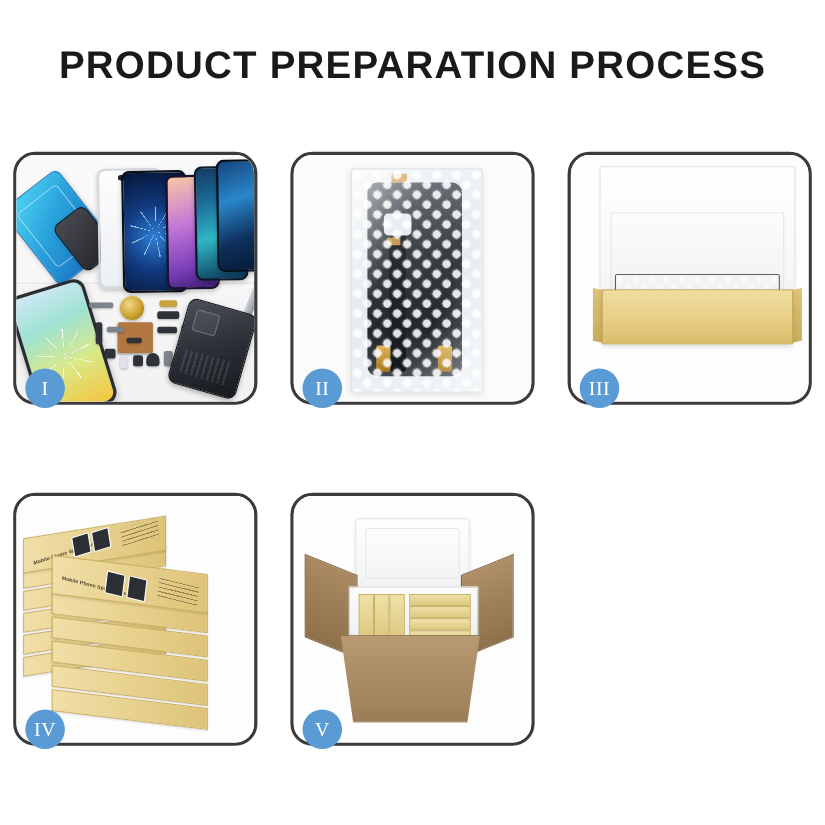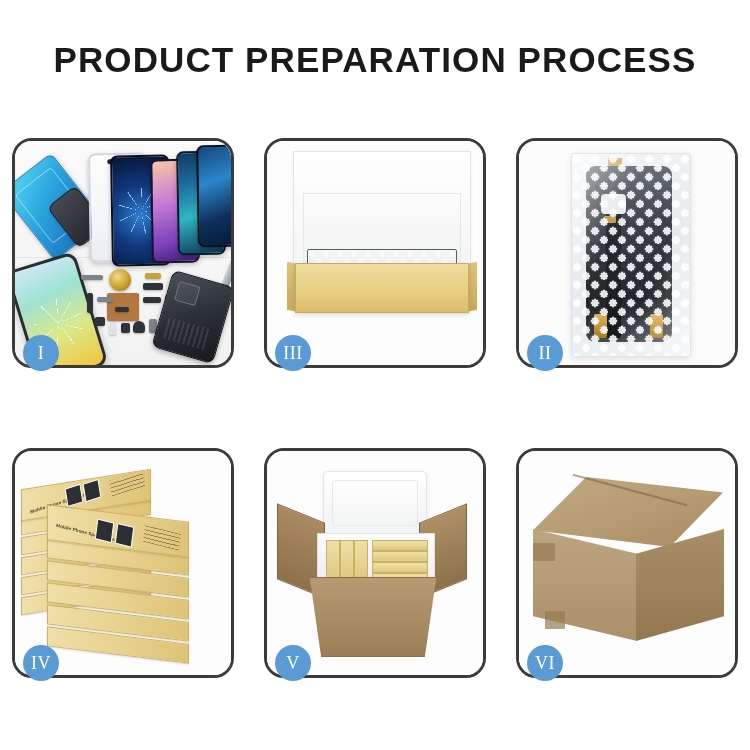--- a/index.html
+++ b/index.html
@@ -406,20 +406,6 @@
         </div>
       </div>
       <div class="badge">I</div>
-    </div>
-
-    <div class="panel p3">
-      <div class="panel-inner">
-        <div class="scene">
-          <div class="lid3"></div>
-          <div class="foam3"></div>
-          <div class="boxflap3-l"></div>
-          <div class="boxflap3-r"></div>
-          <div class="bubblepack3"></div>
-          <div class="boxbody3"></div>
-        </div>
-      </div>
-      <div class="badge">III</div>
     </div>
 
     <div class="panel p2">
@@ -438,6 +424,20 @@
         </div>
       </div>
       <div class="badge">II</div>
+    </div>
+
+    <div class="panel p3">
+      <div class="panel-inner">
+        <div class="scene">
+          <div class="lid3"></div>
+          <div class="foam3"></div>
+          <div class="boxflap3-l"></div>
+          <div class="boxflap3-r"></div>
+          <div class="bubblepack3"></div>
+          <div class="boxbody3"></div>
+        </div>
+      </div>
+      <div class="badge">III</div>
     </div>
 
     <div class="panel p4">

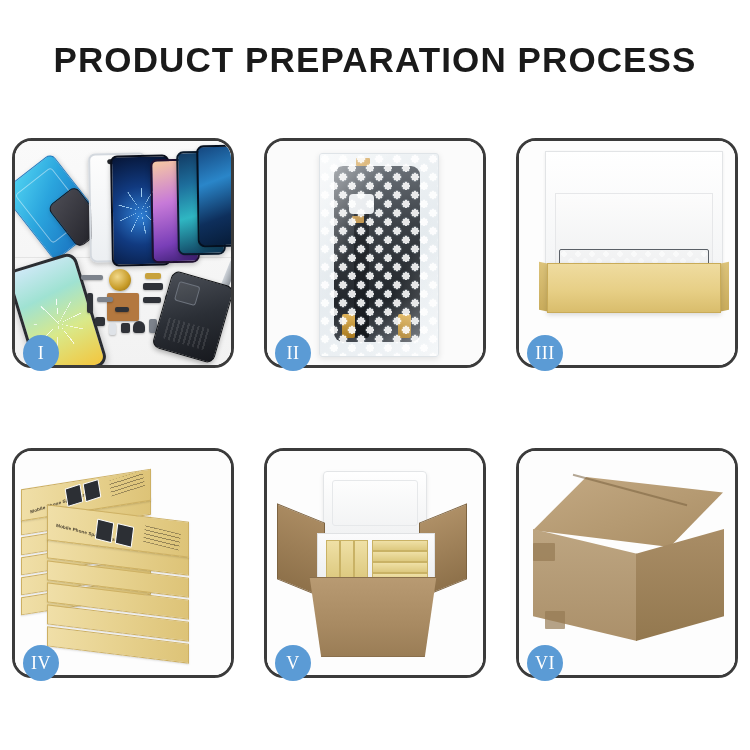--- a/index.html
+++ b/index.html
@@ -496,19 +496,6 @@
       <div class="badge">V</div>
     </div>
 
-    <div class="panel p6">
-      <div class="panel-inner">
-        <div class="scene">
-          <div class="carton6-top"></div>
-          <div class="carton6-left"></div>
-          <div class="carton6-right"></div>
-          <div class="seam6" style="left:52px;top:38px;width:118px;height:2px;transform:rotate(15deg);"></div>
-          <div class="tape6" style="left:14px;top:92px;width:22px;height:18px;"></div>
-          <div class="tape6" style="left:26px;top:160px;width:20px;height:18px;"></div>
-        </div>
-      </div>
-      <div class="badge">VI</div>
-    </div>
 
   </div>
 </div>

